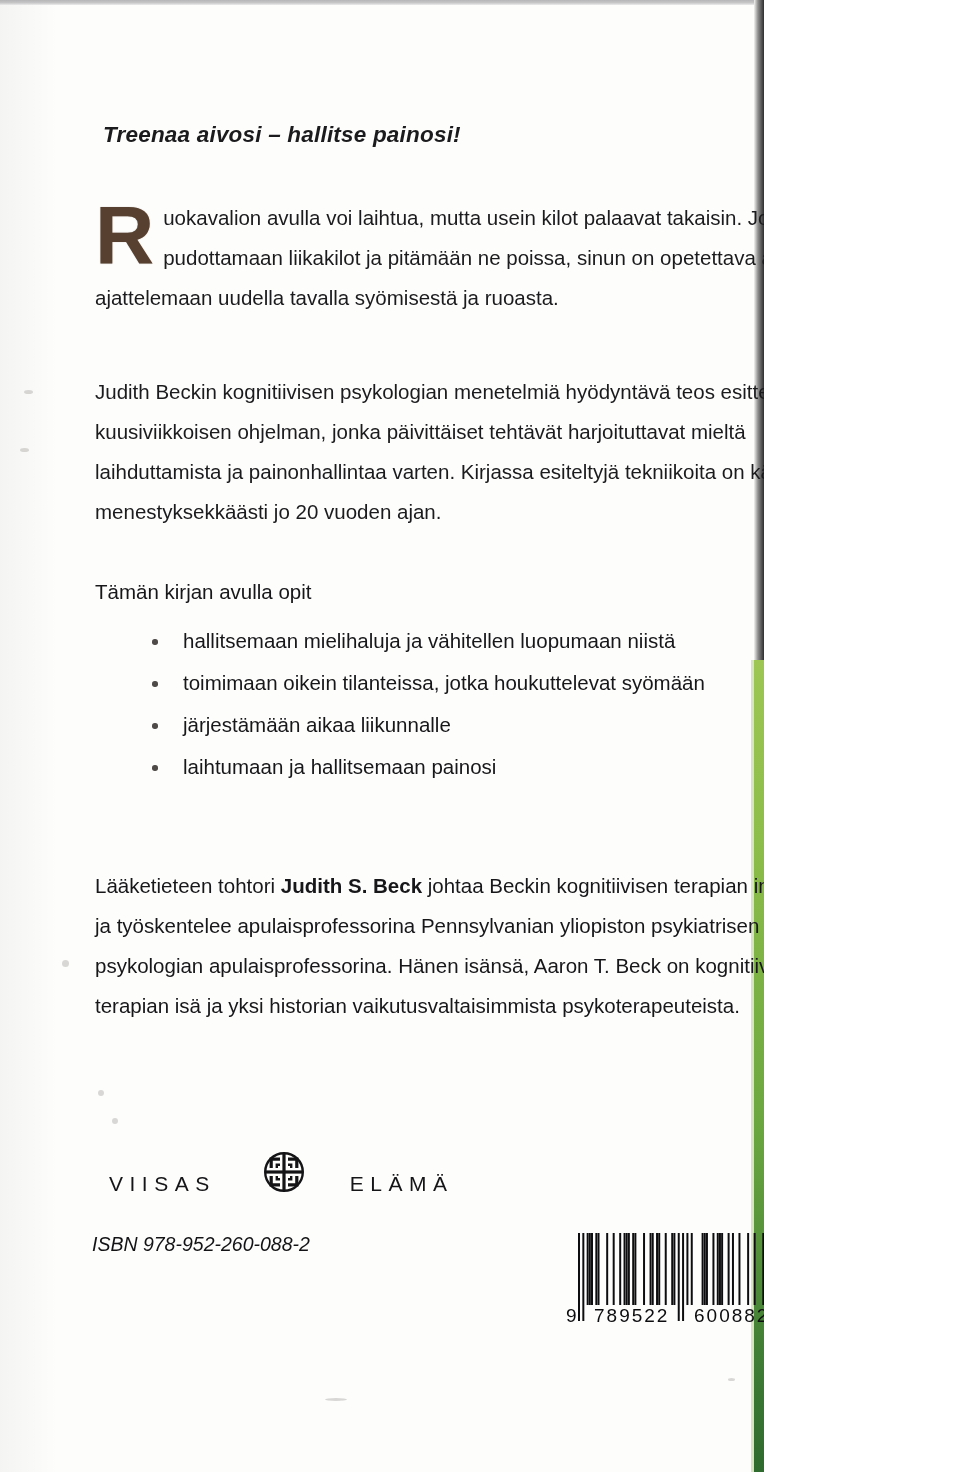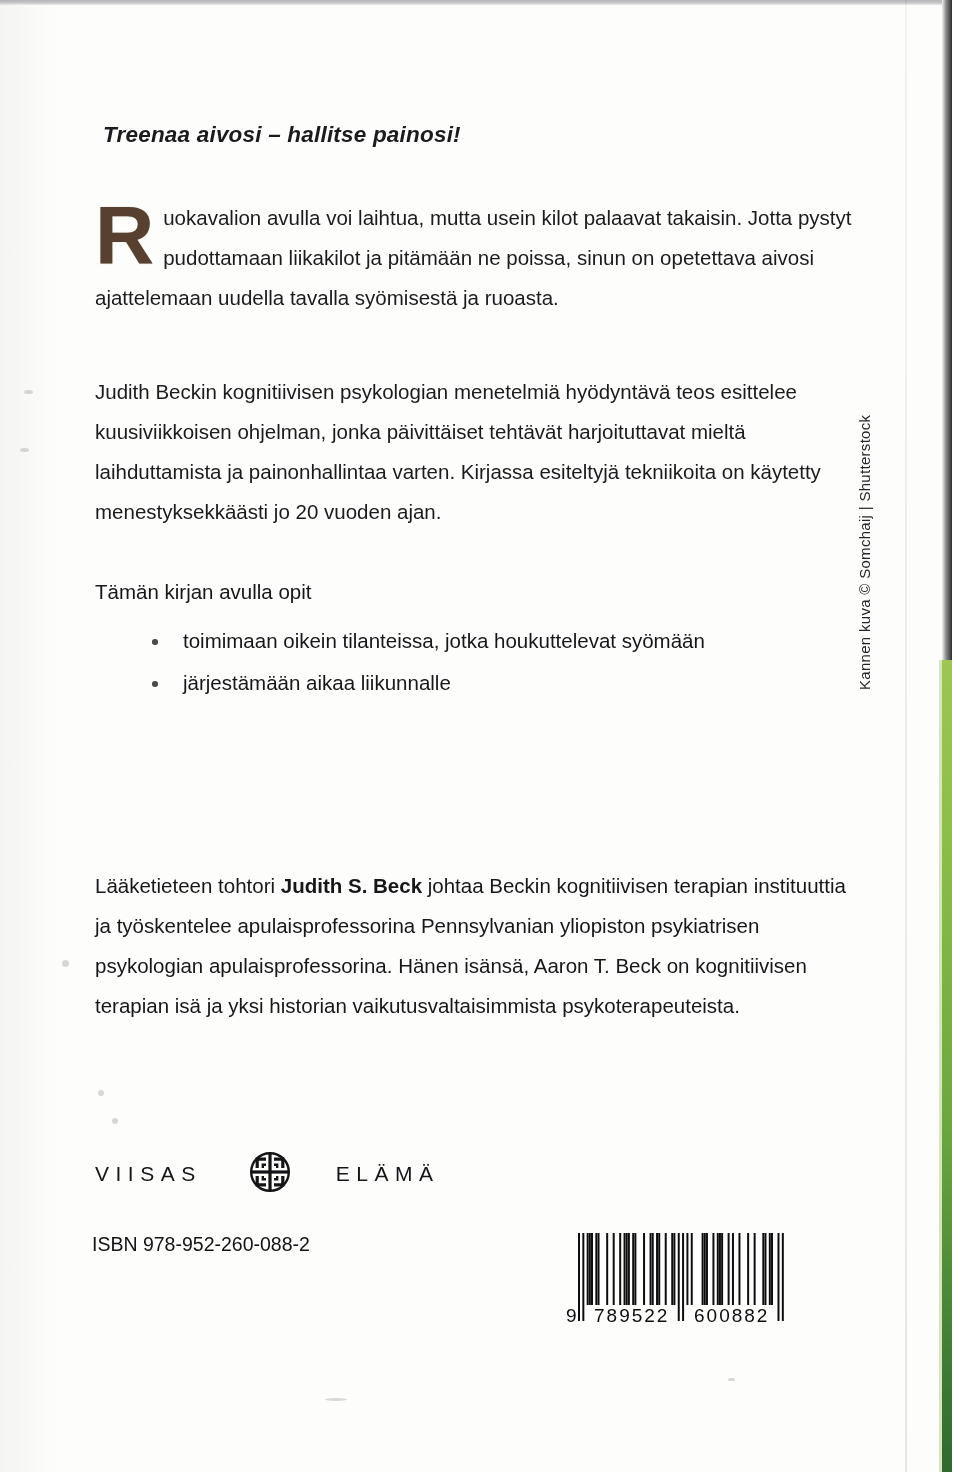--- a/index.html
+++ b/index.html
@@ -9,7 +9,7 @@
   }
   .page {
     position: relative;
-    width: 952px;
+    width: 764px;
     height: 1472px;
     background: #fdfdfc;
     overflow: hidden;

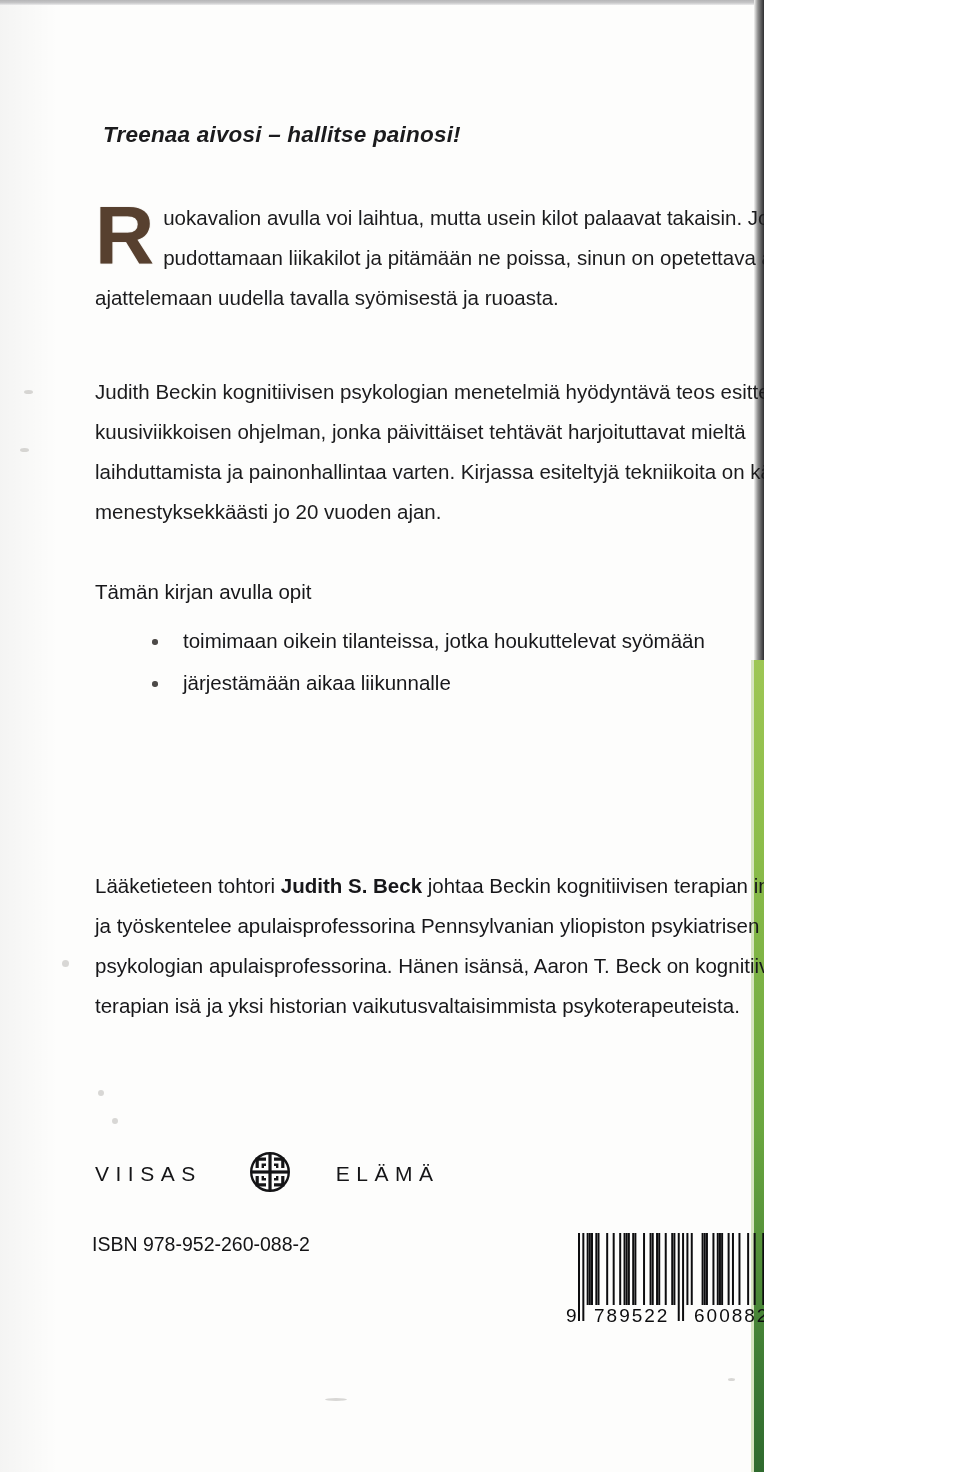--- a/index.html
+++ b/index.html
@@ -236,6 +236,7 @@
   <div class="list-intro">Tämän kirjan avulla opit</div>
 
   <ul class="bullets">
+    <li>hallitsemaan mielihaluja ja vähitellen luopumaan niistä</li>
     <li>toimimaan oikein tilanteissa, jotka houkuttelevat syömään</li>
     <li>järjestämään aikaa liikunnalle</li>
   </ul>

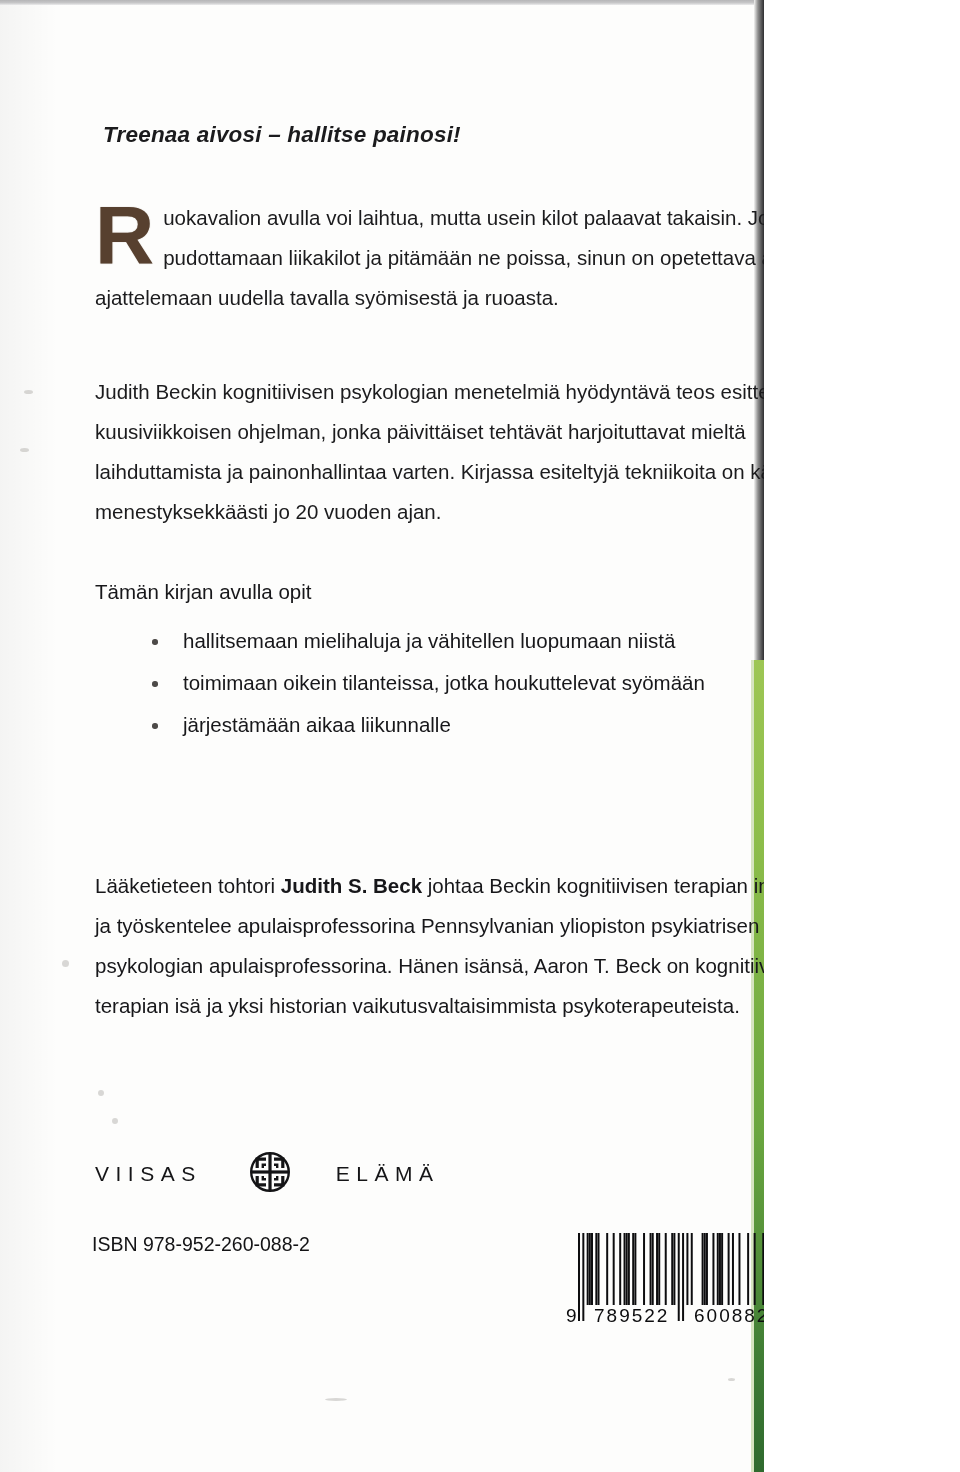--- a/index.html
+++ b/index.html
@@ -239,6 +239,7 @@
     <li>hallitsemaan mielihaluja ja vähitellen luopumaan niistä</li>
     <li>toimimaan oikein tilanteissa, jotka houkuttelevat syömään</li>
     <li>järjestämään aikaa liikunnalle</li>
+    <li>laihtumaan ja hallitsemaan painosi</li>
   </ul>
 
   <div class="bio">

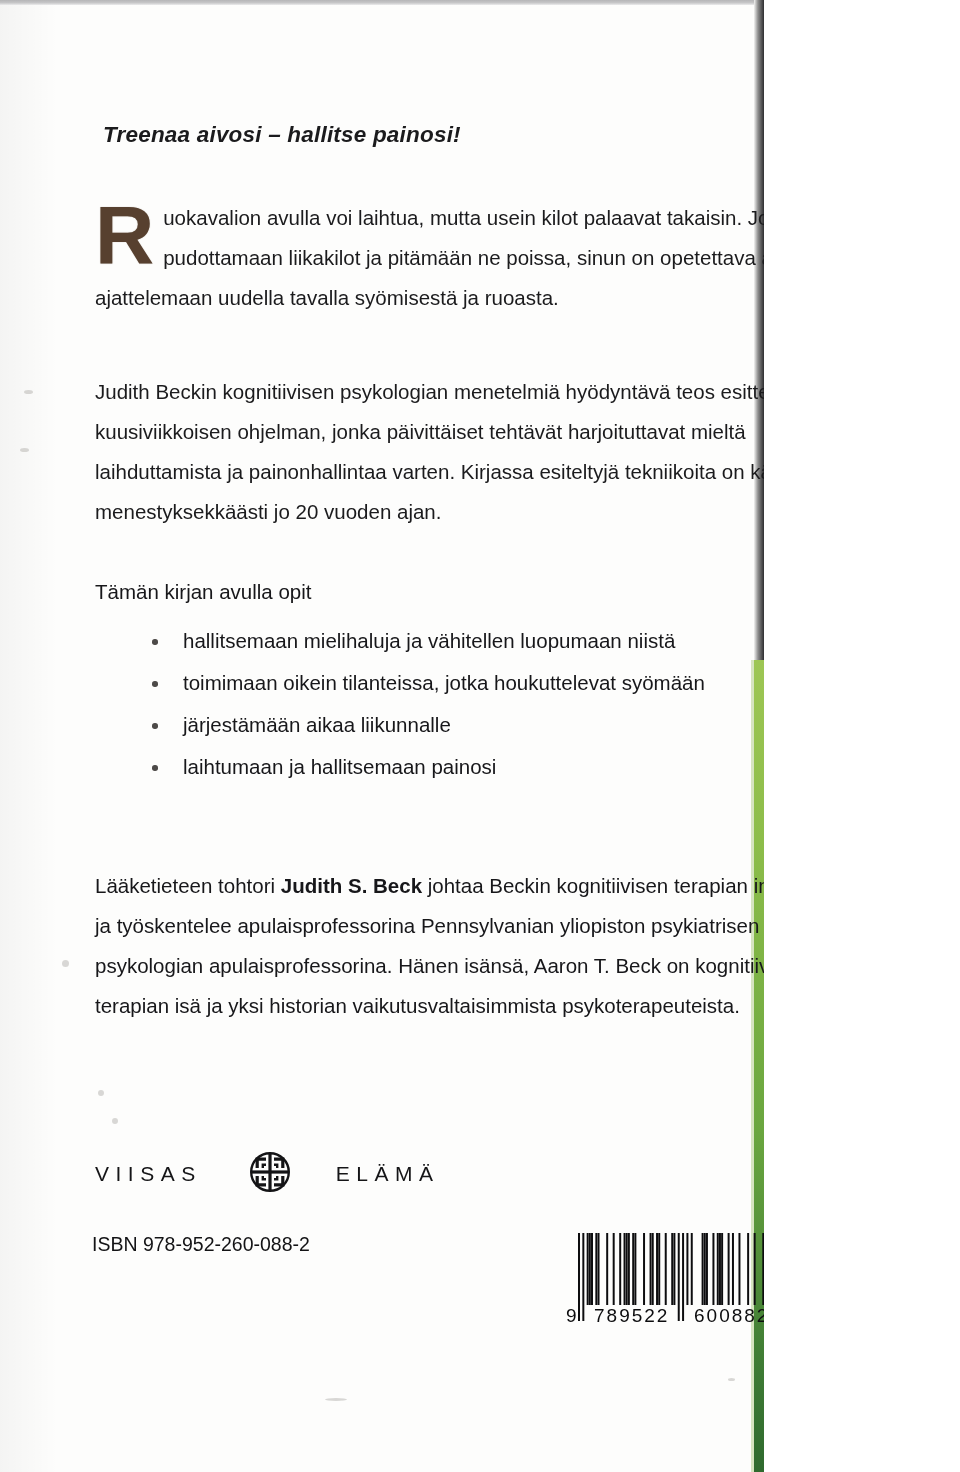--- a/index.html
+++ b/index.html
@@ -161,9 +161,9 @@
   
   .publisher {
     position: absolute;
-    left: 95px; top: 1152px;
+    left: 109px; top: 1152px;
     display: flex;
-    align-items: center;
+    align-items: flex-end;
     height: 44px;
     gap: 32px;
   }

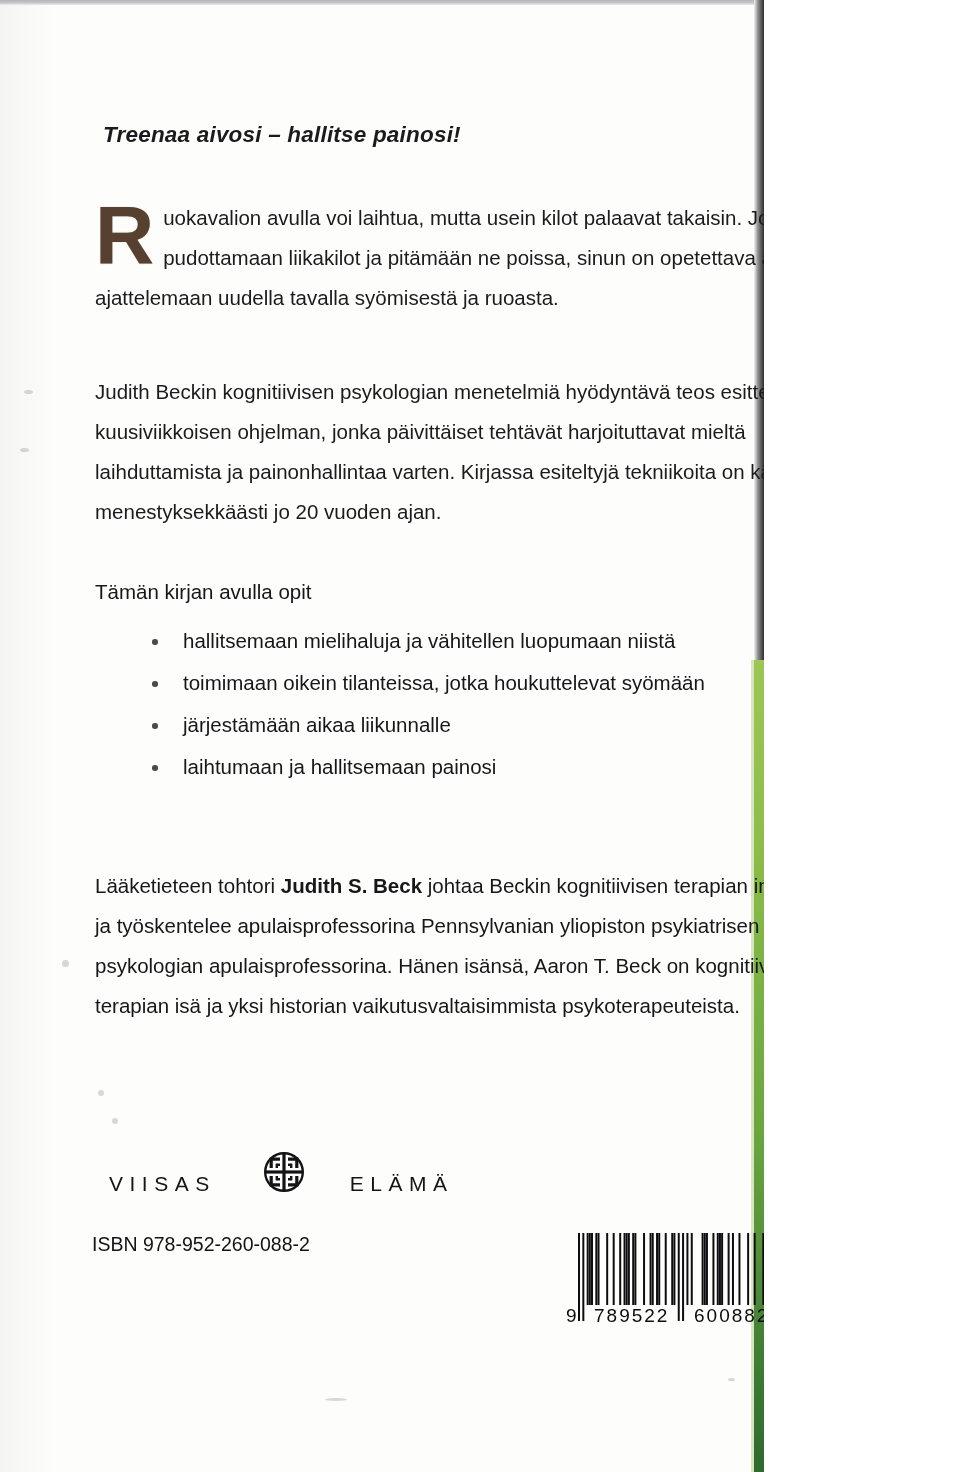--- a/index.html
+++ b/index.html
@@ -185,7 +185,7 @@
     line-height: 33px;
     color: #131315;
   }
-  .isbn-block div { white-space: nowrap; }
+  .isbn-block div { white-space: nowrap; font-style: italic; }
 
   
   .barcode {

